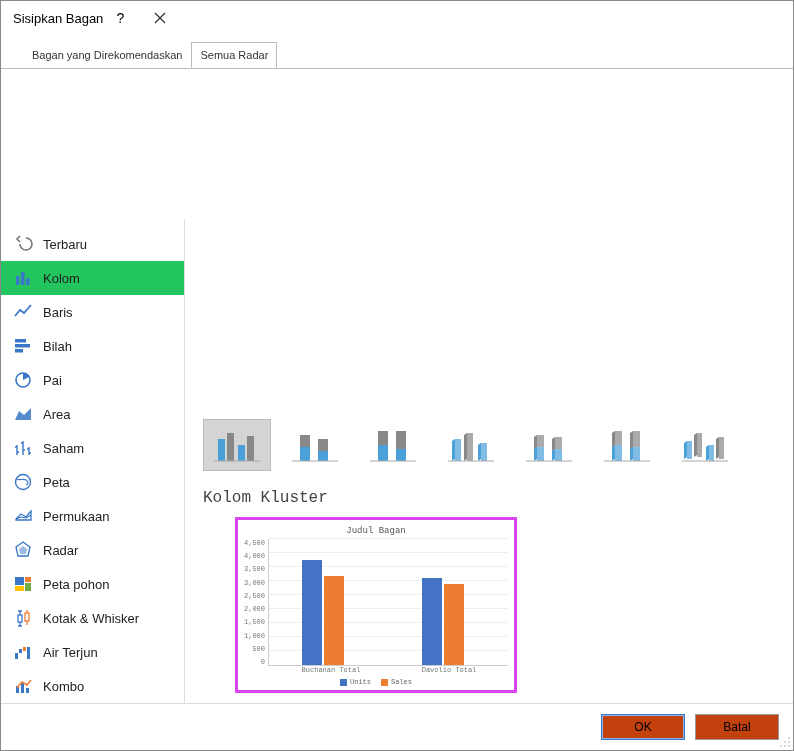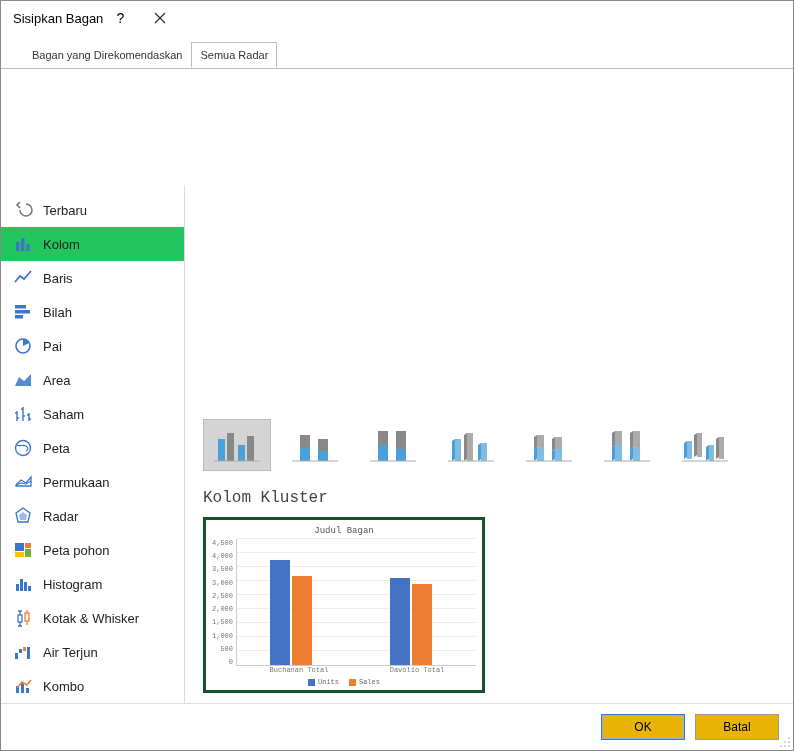--- a/index.html
+++ b/index.html
@@ -112,11 +112,12 @@
     .chart-preview {
       width: 282px;
       height: 176px;
-      border: 3px solid #14532d;
+      border: 3px solid #d946ef;
       background:#fff;
       padding: 6px 6px 4px 6px;
       display:flex;
       flex-direction:column;
+      margin-left:32px;
     }
     .chart-title {
       text-align:center;

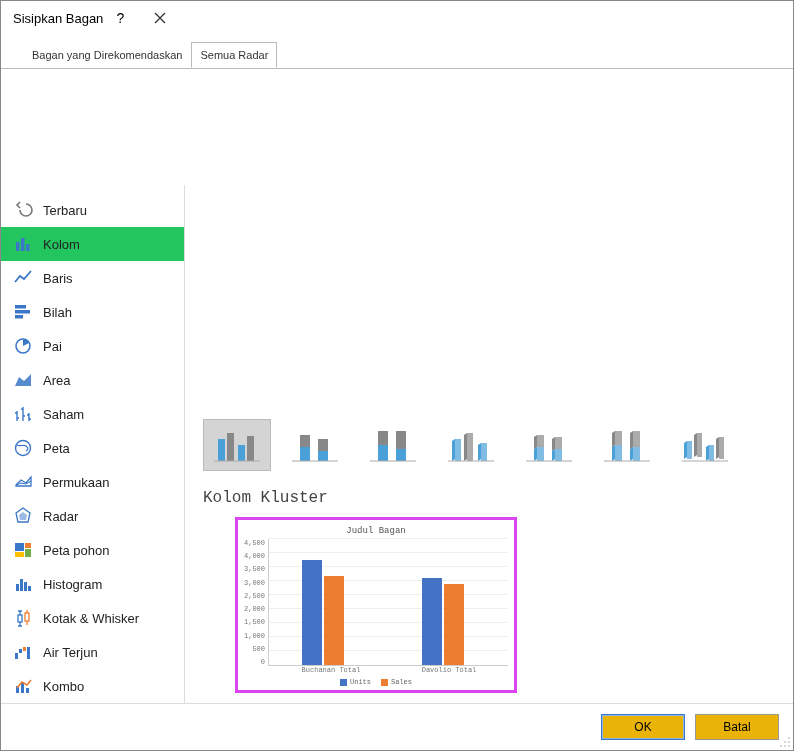--- a/index.html
+++ b/index.html
@@ -322,17 +322,6 @@
           </svg>
         </span>
         <span>Peta pohon</span>
-      </div>
-      <div class="side-item">
-        <span class="side-icon">
-          <svg viewBox="0 0 20 20" width="20" height="20">
-            <rect x="3" y="10" width="3" height="7" fill="#3a77c8"></rect>
-            <rect x="7" y="5" width="3" height="12" fill="#3a77c8"></rect>
-            <rect x="11" y="8" width="3" height="9" fill="#3a77c8"></rect>
-            <rect x="15" y="12" width="3" height="5" fill="#3a77c8"></rect>
-          </svg>
-        </span>
-        <span>Histogram</span>
       </div>
       <div class="side-item">
         <span class="side-icon">

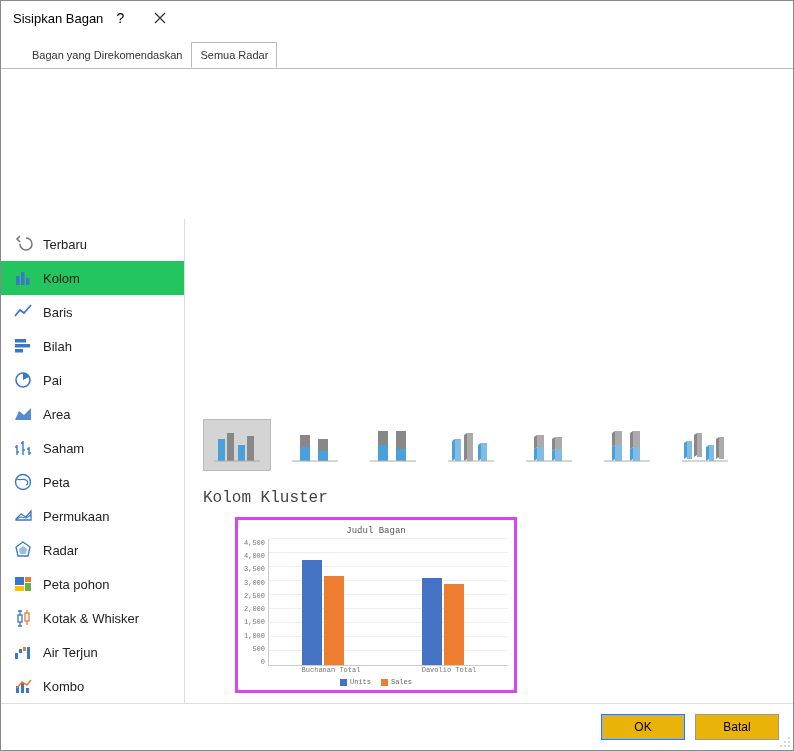--- a/index.html
+++ b/index.html
@@ -187,7 +187,7 @@
       min-width: 84px;
       padding: 5px 16px;
       font-size:12px;
-      background:#eab308;
+      background:#c2410c;
       border:1px solid #999;
       cursor:pointer;
       text-align:center;

